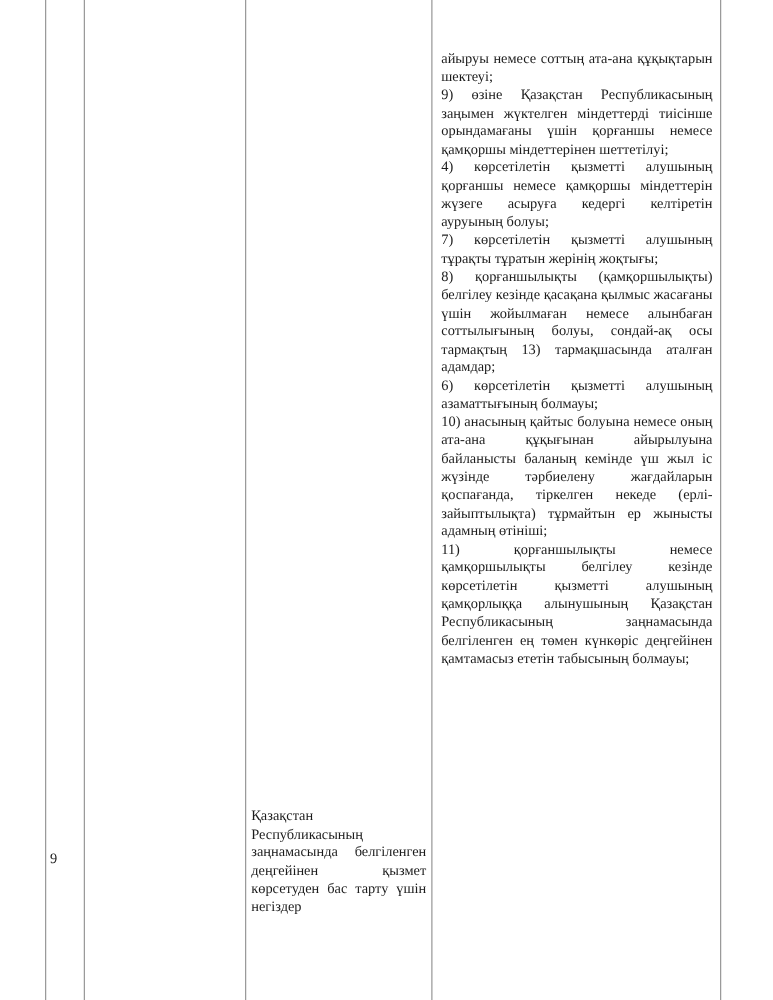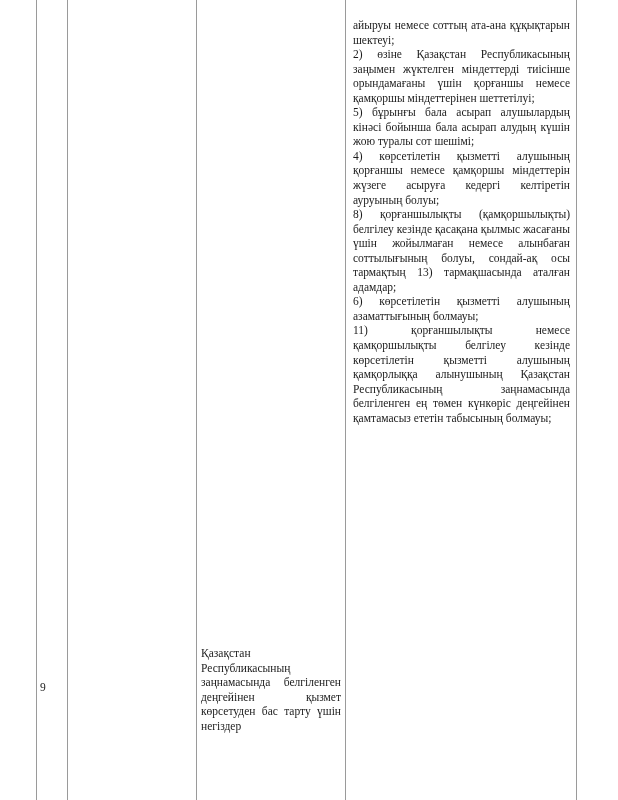--- a/index.html
+++ b/index.html
@@ -55,7 +55,7 @@
   .cell-details {
     position: absolute;
     left: 353px;
-    top: 18px;
+    top: 40px;
     width: 217px;
     font-size: 11.5px;
     line-height: 14.55px;

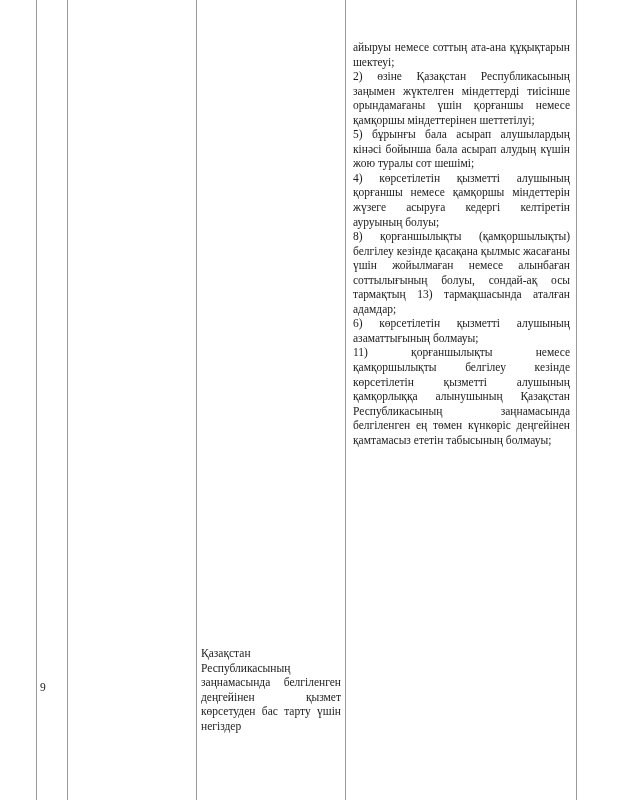--- a/index.html
+++ b/index.html
@@ -87,7 +87,7 @@
 
   <div class="cell-details">
     <p>айыруы немесе соттың ата-ана құқықтарын шектеуі;</p>
-    <p>2) өзіне Қазақстан Республикасының заңымен жүктелген міндеттерді тиісінше орындамағаны үшін қорғаншы немесе қамқоршы міндеттерінен шеттетілуі;</p>
+    <p>9) өзіне Қазақстан Республикасының заңымен жүктелген міндеттерді тиісінше орындамағаны үшін қорғаншы немесе қамқоршы міндеттерінен шеттетілуі;</p>
     <p>5) бұрынғы бала асырап алушылардың кінәсі бойынша бала асырап алудың күшін жою туралы сот шешімі;</p>
     <p>4) көрсетілетін қызметті алушының қорғаншы немесе қамқоршы міндеттерін жүзеге асыруға кедергі келтіретін ауруының болуы;</p>
     <p>8) қорғаншылықты (қамқоршылықты) белгілеу кезінде қасақана қылмыс жасағаны үшін жойылмаған немесе алынбаған соттылығының болуы, сондай-ақ осы тармақтың 13) тармақшасында аталған адамдар;</p>

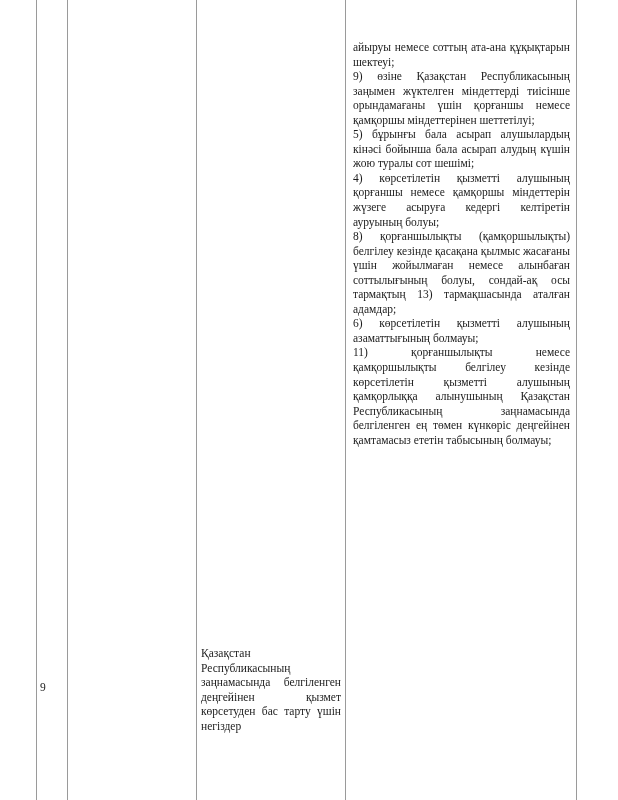--- a/index.html
+++ b/index.html
@@ -88,7 +88,6 @@
   <div class="cell-details">
     <p>айыруы немесе соттың ата-ана құқықтарын шектеуі;</p>
     <p>9) өзіне Қазақстан Республикасының заңымен жүктелген міндеттерді тиісінше орындамағаны үшін қорғаншы немесе қамқоршы міндеттерінен шеттетілуі;</p>
-    <p>5) бұрынғы бала асырап алушылардың кінәсі бойынша бала асырап алудың күшін жою туралы сот шешімі;</p>
     <p>4) көрсетілетін қызметті алушының қорғаншы немесе қамқоршы міндеттерін жүзеге асыруға кедергі келтіретін ауруының болуы;</p>
     <p>8) қорғаншылықты (қамқоршылықты) белгілеу кезінде қасақана қылмыс жасағаны үшін жойылмаған немесе алынбаған соттылығының болуы, сондай-ақ осы тармақтың 13) тармақшасында аталған адамдар;</p>
     <p>6) көрсетілетін қызметті алушының азаматтығының болмауы;</p>

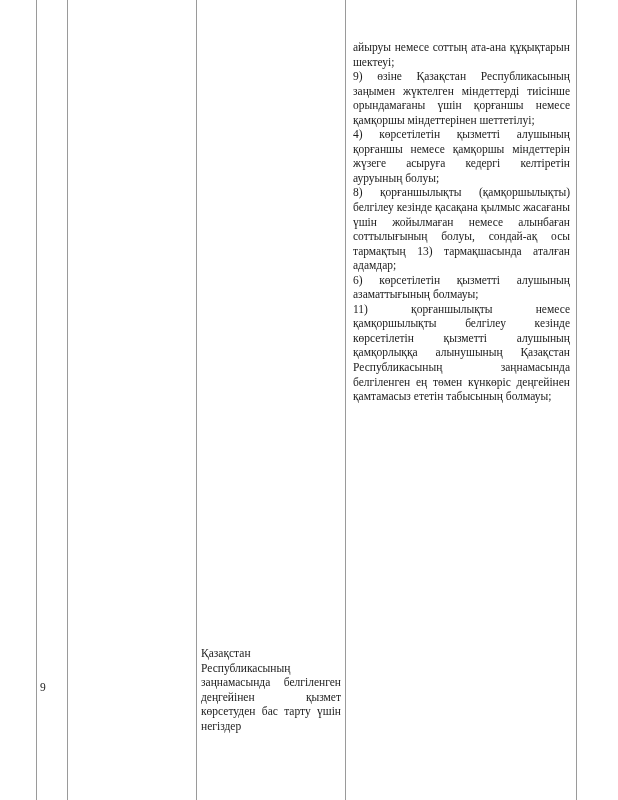--- a/index.html
+++ b/index.html
@@ -89,6 +89,7 @@
     <p>айыруы немесе соттың ата-ана құқықтарын шектеуі;</p>
     <p>9) өзіне Қазақстан Республикасының заңымен жүктелген міндеттерді тиісінше орындамағаны үшін қорғаншы немесе қамқоршы міндеттерінен шеттетілуі;</p>
     <p>4) көрсетілетін қызметті алушының қорғаншы немесе қамқоршы міндеттерін жүзеге асыруға кедергі келтіретін ауруының болуы;</p>
+    <p>7) көрсетілетін қызметті алушының тұрақты тұратын жерінің жоқтығы;</p>
     <p>8) қорғаншылықты (қамқоршылықты) белгілеу кезінде қасақана қылмыс жасағаны үшін жойылмаған немесе алынбаған соттылығының болуы, сондай-ақ осы тармақтың 13) тармақшасында аталған адамдар;</p>
     <p>6) көрсетілетін қызметті алушының азаматтығының болмауы;</p>
     <p>11) қорғаншылықты немесе қамқоршылықты белгілеу кезінде көрсетілетін қызметті алушының қамқорлыққа алынушының Қазақстан Республикасының заңнамасында белгіленген ең төмен күнкөріс деңгейінен қамтамасыз ететін табысының болмауы;</p>

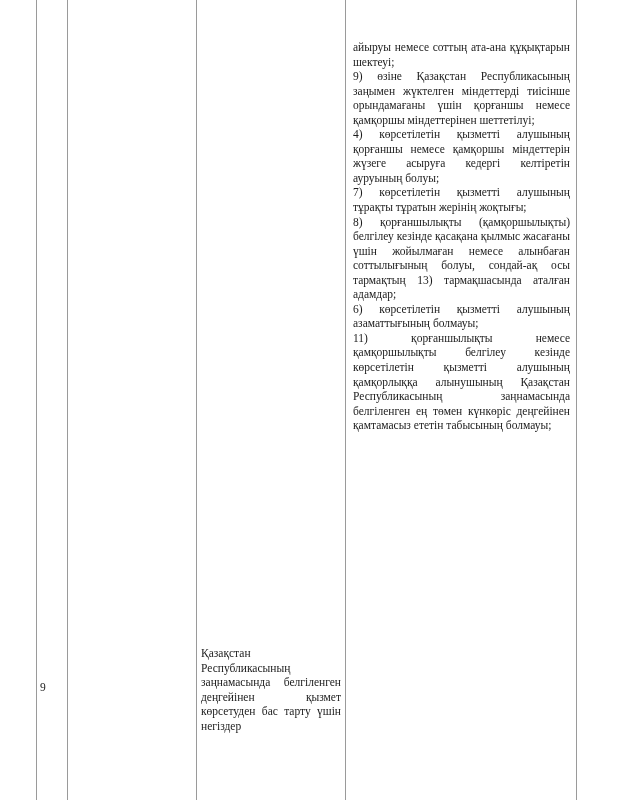--- a/index.html
+++ b/index.html
@@ -92,6 +92,7 @@
     <p>7) көрсетілетін қызметті алушының тұрақты тұратын жерінің жоқтығы;</p>
     <p>8) қорғаншылықты (қамқоршылықты) белгілеу кезінде қасақана қылмыс жасағаны үшін жойылмаған немесе алынбаған соттылығының болуы, сондай-ақ осы тармақтың 13) тармақшасында аталған адамдар;</p>
     <p>6) көрсетілетін қызметті алушының азаматтығының болмауы;</p>
+    <p>10) анасының қайтыс болуына немесе оның ата-ана құқығынан айырылуына байланысты баланың кемінде үш жыл іс жүзінде тәрбиелену жағдайларын қоспағанда, тіркелген некеде (ерлі-зайыптылықта) тұрмайтын ер жынысты адамның өтініші;</p>
     <p>11) қорғаншылықты немесе қамқоршылықты белгілеу кезінде көрсетілетін қызметті алушының қамқорлыққа алынушының Қазақстан Республикасының заңнамасында белгіленген ең төмен күнкөріс деңгейінен қамтамасыз ететін табысының болмауы;</p>
   </div>
 

